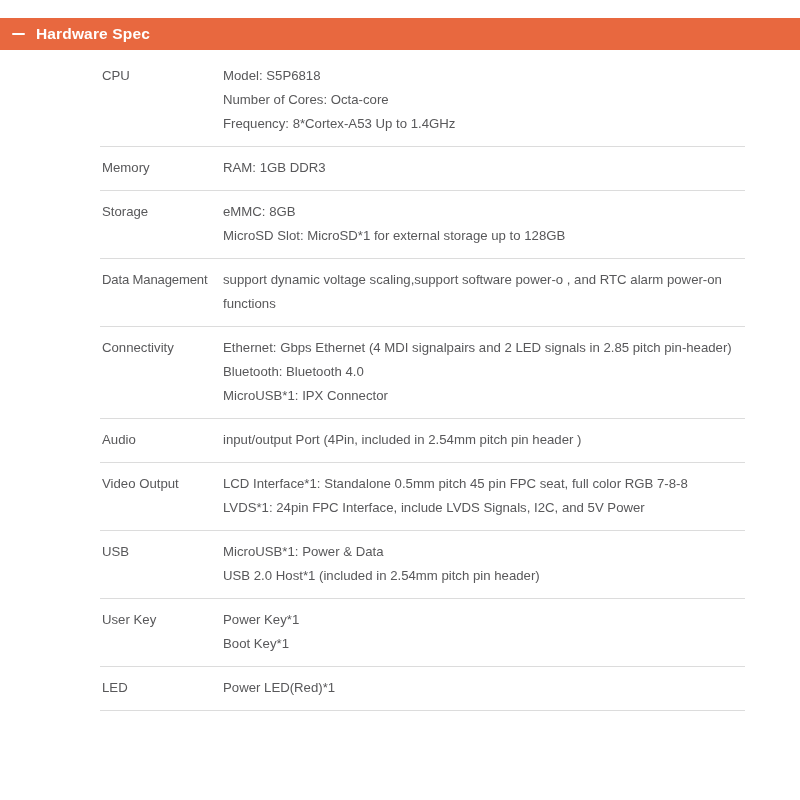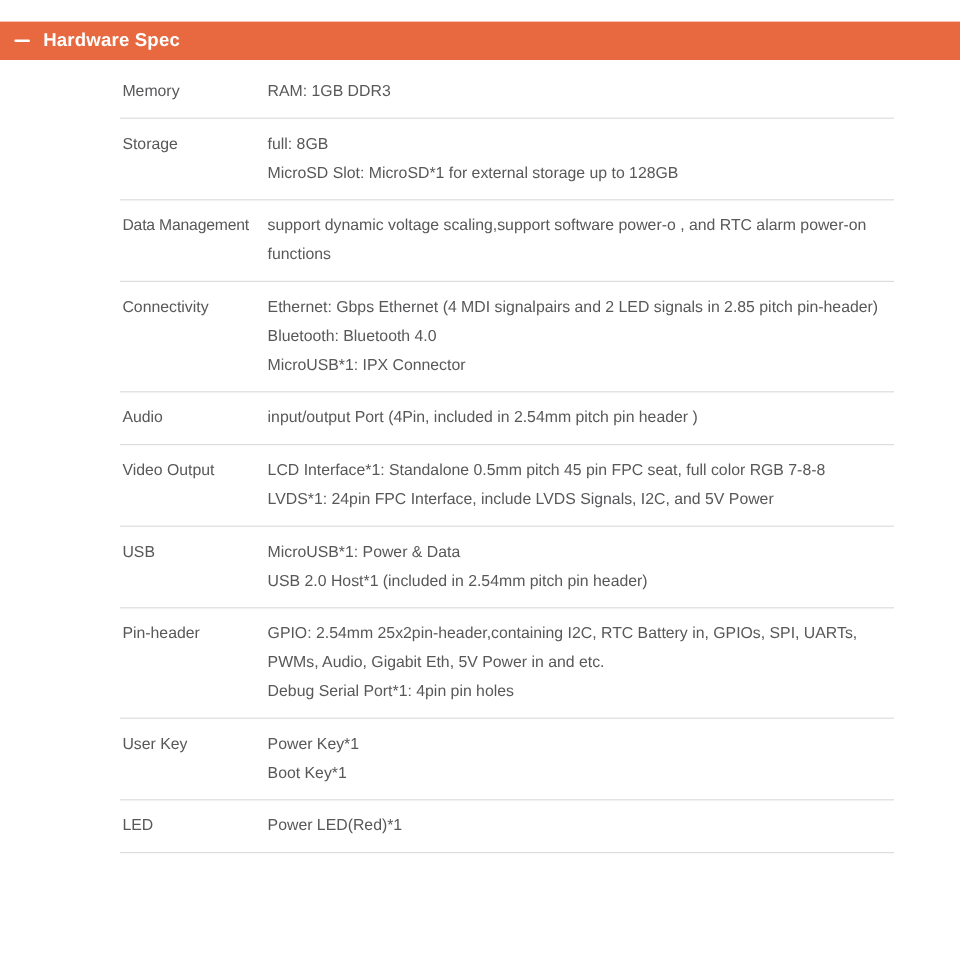--- a/index.html
+++ b/index.html
@@ -110,6 +110,14 @@
   </div>
 
   <div class="spec-table">
+      <div class="spec-row first">
+        <div class="spec-label">CPU</div>
+        <div class="spec-values">
+          <span class="spec-value-line">Model:   S5P6818</span>
+          <span class="spec-value-line">Number of Cores: Octa-core</span>
+          <span class="spec-value-line">Frequency: 8*Cortex-A53 Up to 1.4GHz</span>
+        </div>
+      </div>
       <div class="spec-row">
         <div class="spec-label">Memory</div>
         <div class="spec-values">

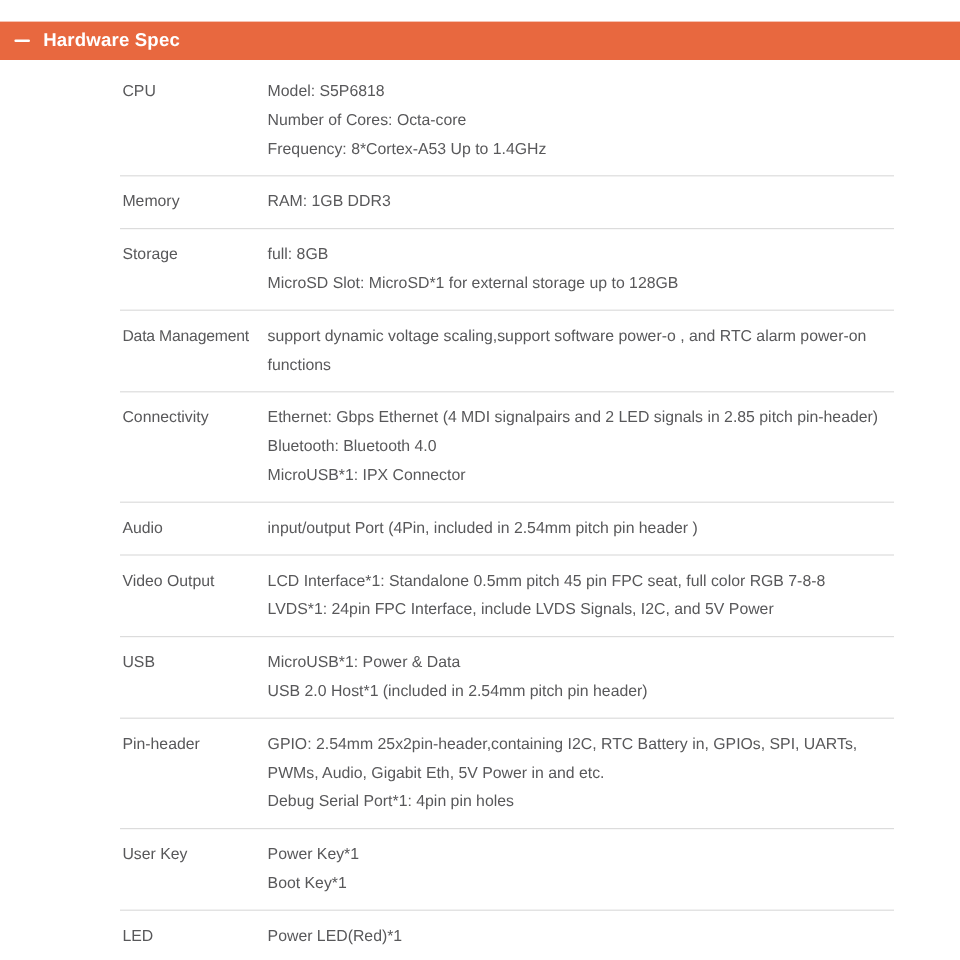--- a/index.html
+++ b/index.html
@@ -127,7 +127,7 @@
       <div class="spec-row">
         <div class="spec-label">Storage</div>
         <div class="spec-values">
-          <span class="spec-value-line">full: 8GB</span>
+          <span class="spec-value-line">eMMC: 8GB</span>
           <span class="spec-value-line">MicroSD Slot: MicroSD*1 for external storage up to 128GB</span>
         </div>
       </div>

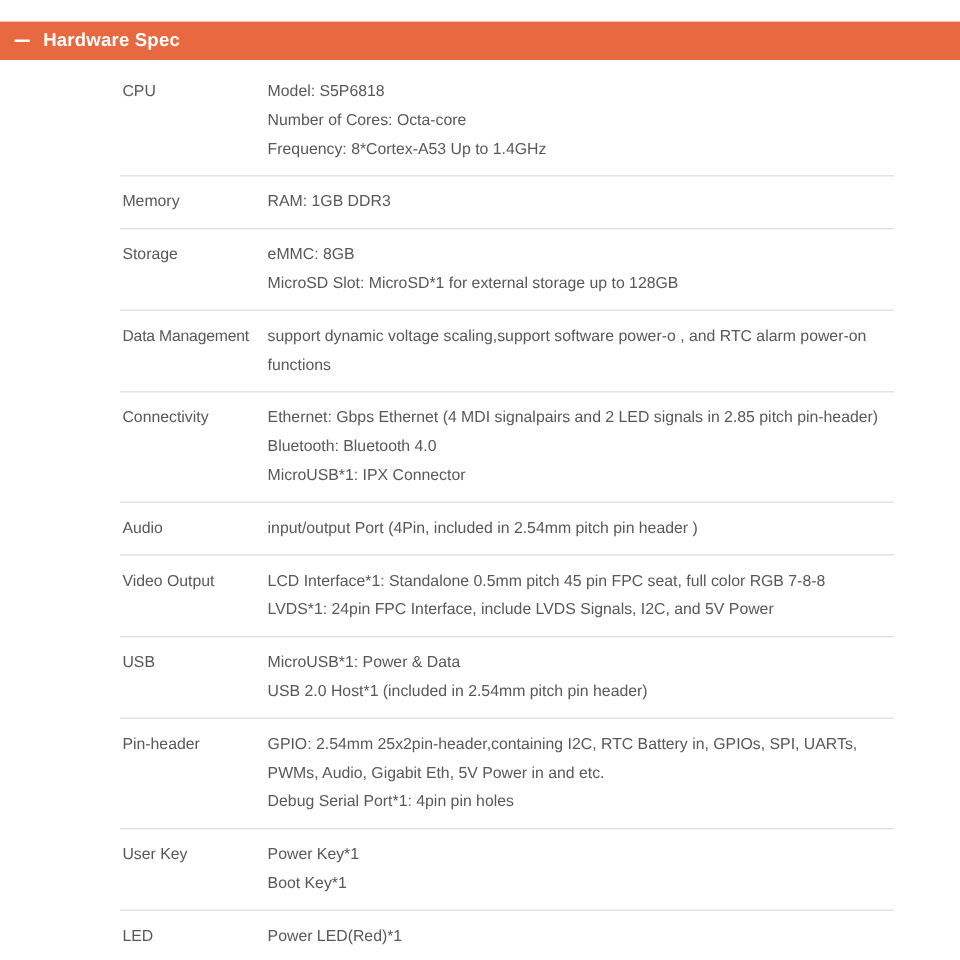--- a/index.html
+++ b/index.html
@@ -166,13 +166,6 @@
         </div>
       </div>
       <div class="spec-row">
-        <div class="spec-label">Pin-header</div>
-        <div class="spec-values">
-          <span class="spec-value-line">GPIO: 2.54mm 25x2pin-header,containing I2C, RTC Battery in, GPIOs, SPI, UARTs, PWMs, Audio, Gigabit Eth, 5V Power in and etc.</span>
-          <span class="spec-value-line">Debug Serial Port*1: 4pin pin holes</span>
-        </div>
-      </div>
-      <div class="spec-row">
         <div class="spec-label">User Key</div>
         <div class="spec-values">
           <span class="spec-value-line">Power Key*1</span>

